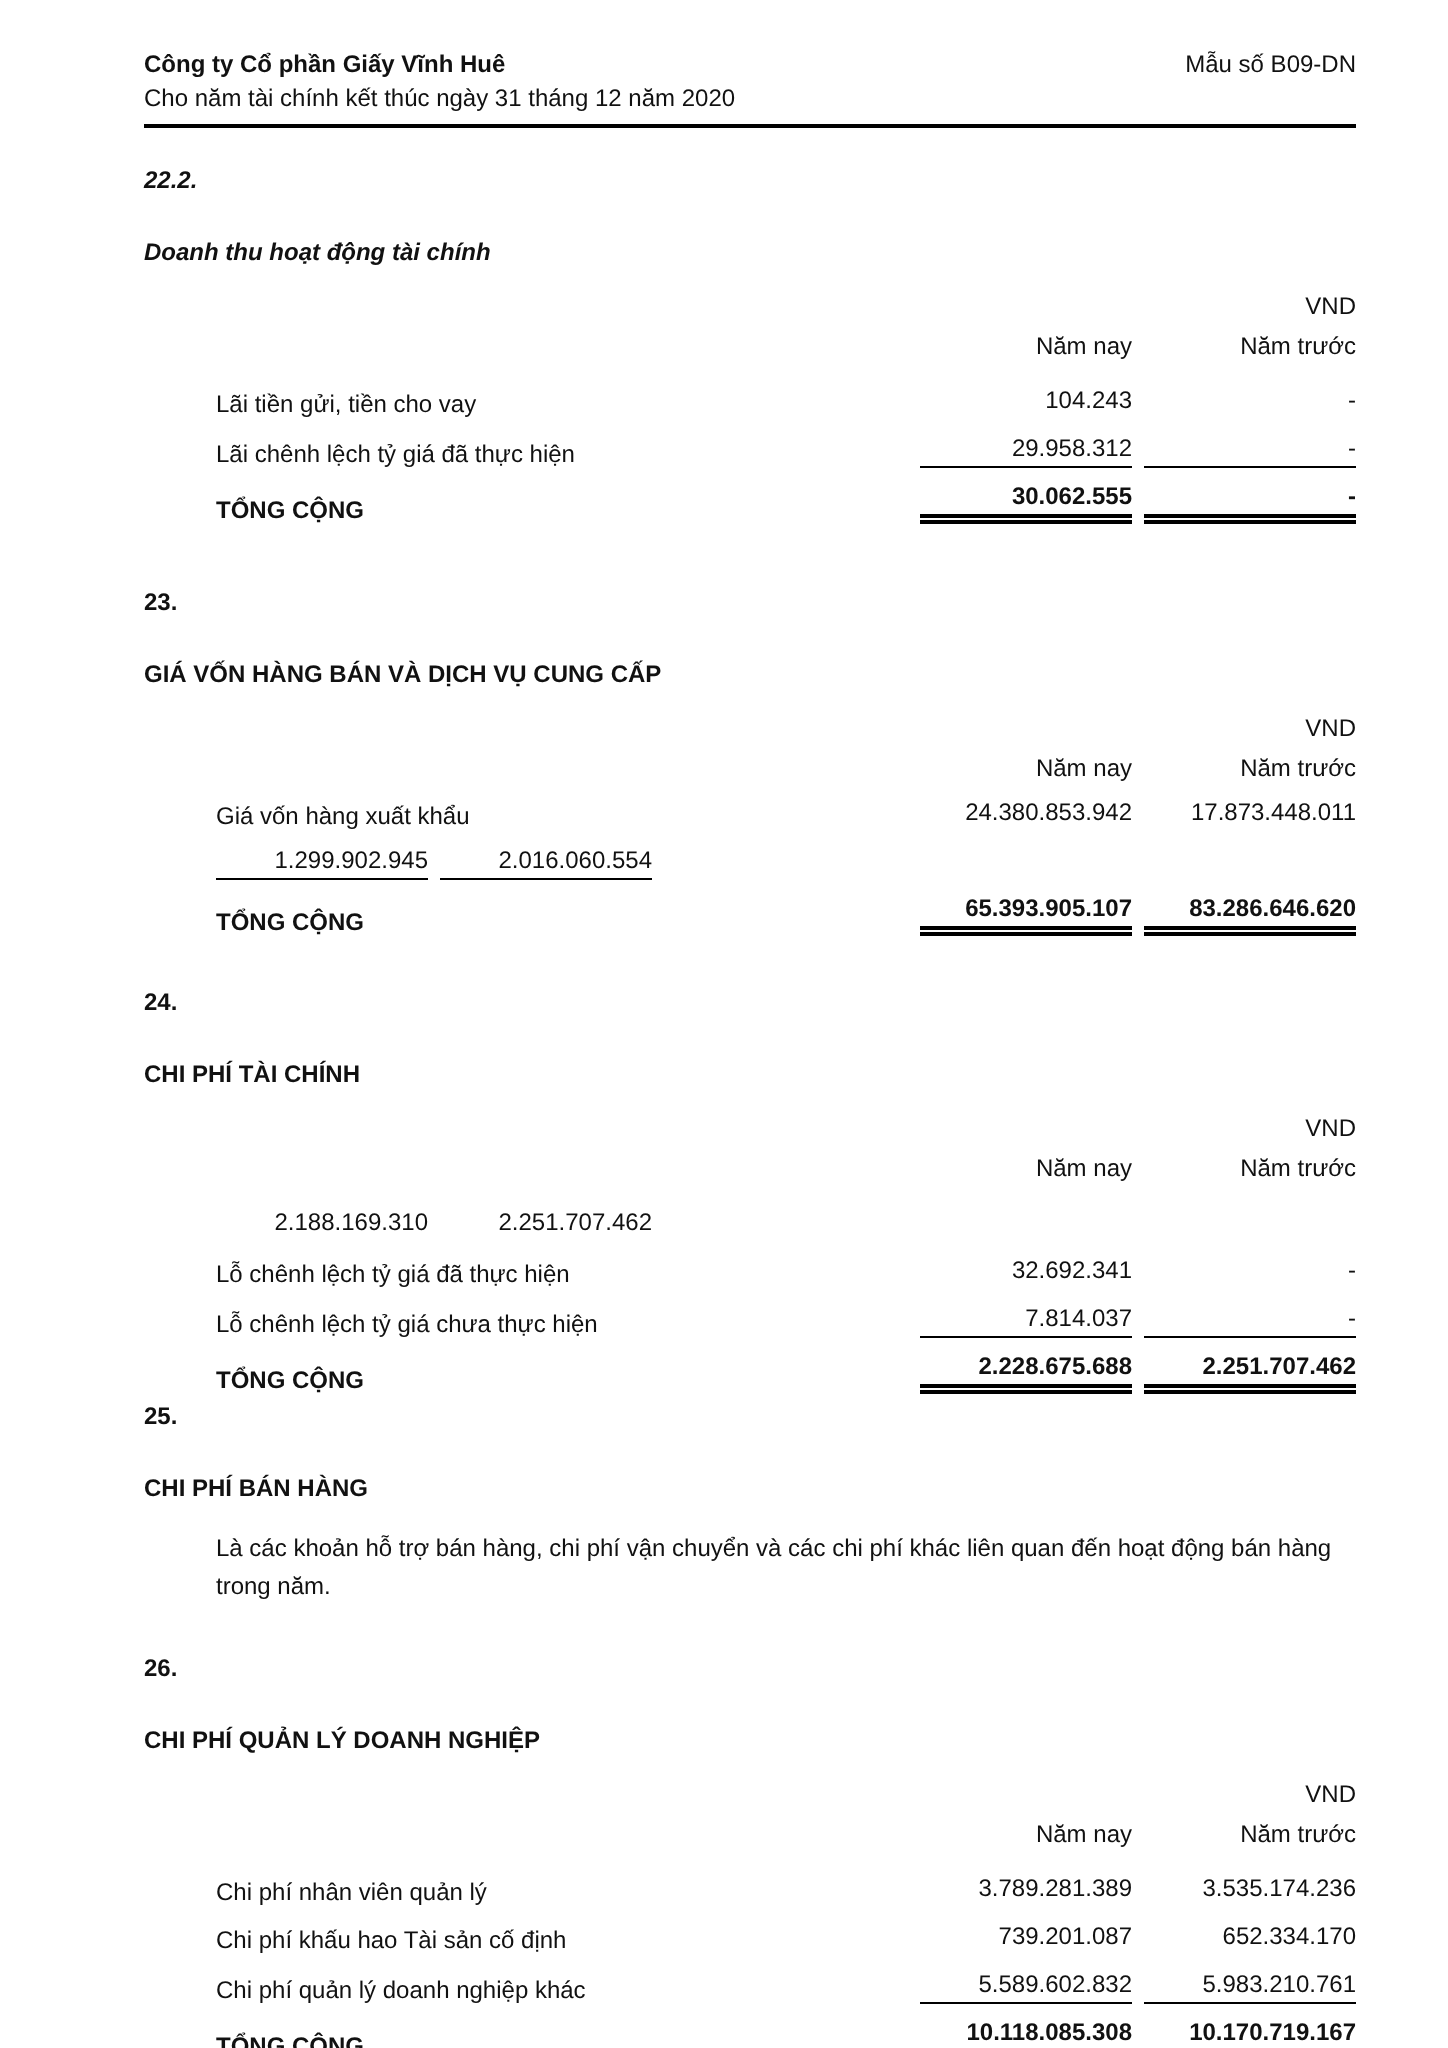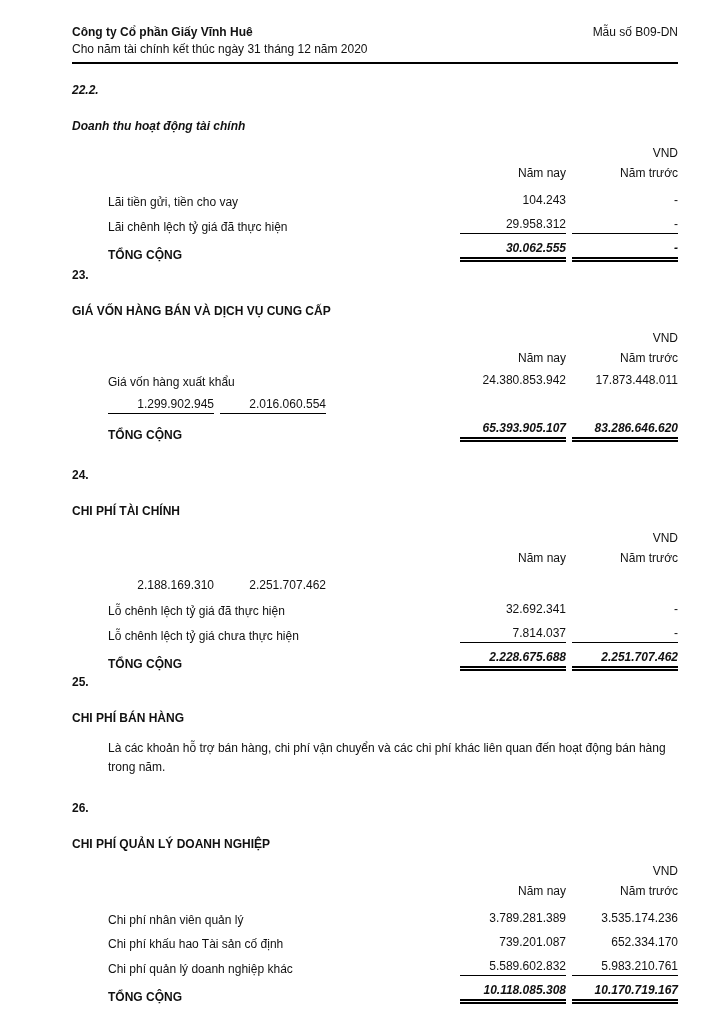--- a/index.html
+++ b/index.html
@@ -57,7 +57,7 @@
   .col-h { flex:0 0 106px; width:106px; text-align:right; }
   .col-h + .col-h { margin-left:6px; }
   .rule-below .num { border-bottom:1.5px solid #000; }
-  .total .num { border-bottom:5px double #000;font-style:italic; }
+  .total .num { border-bottom:5px double #000; }
   
   .page-footer {
     position:absolute;

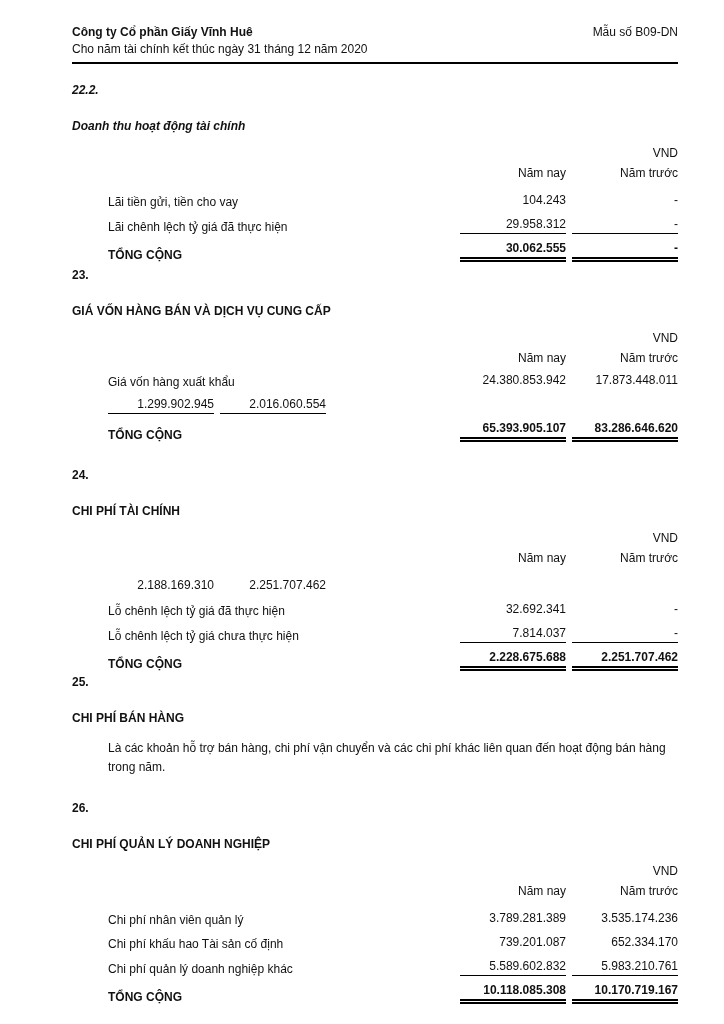--- a/index.html
+++ b/index.html
@@ -109,7 +109,7 @@
       </div>
     </section>
 
-    <section style="margin-top:6px;">
+    <section style="margin-top:32px;">
       <div class="sec-head">
         <span class="sec-num">23.</span>
         <span class="sec-title">GIÁ VỐN HÀNG BÁN VÀ DỊCH VỤ CUNG CẤP</span>

